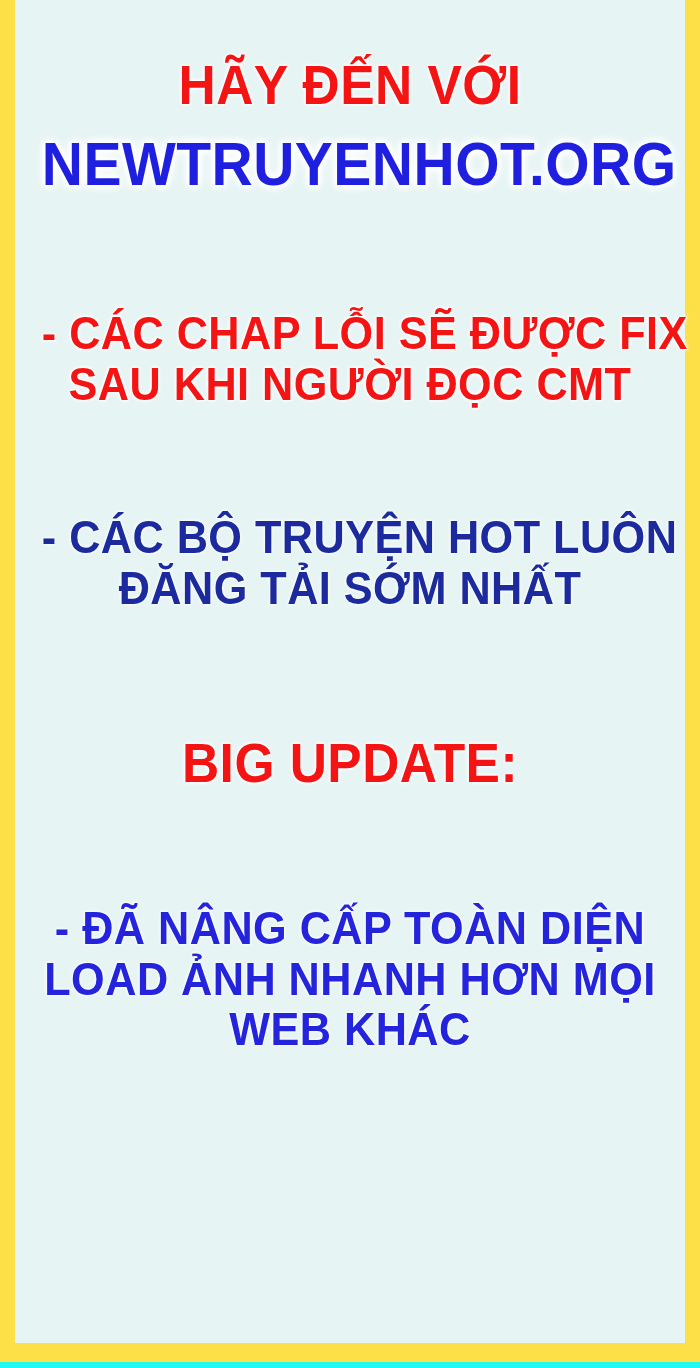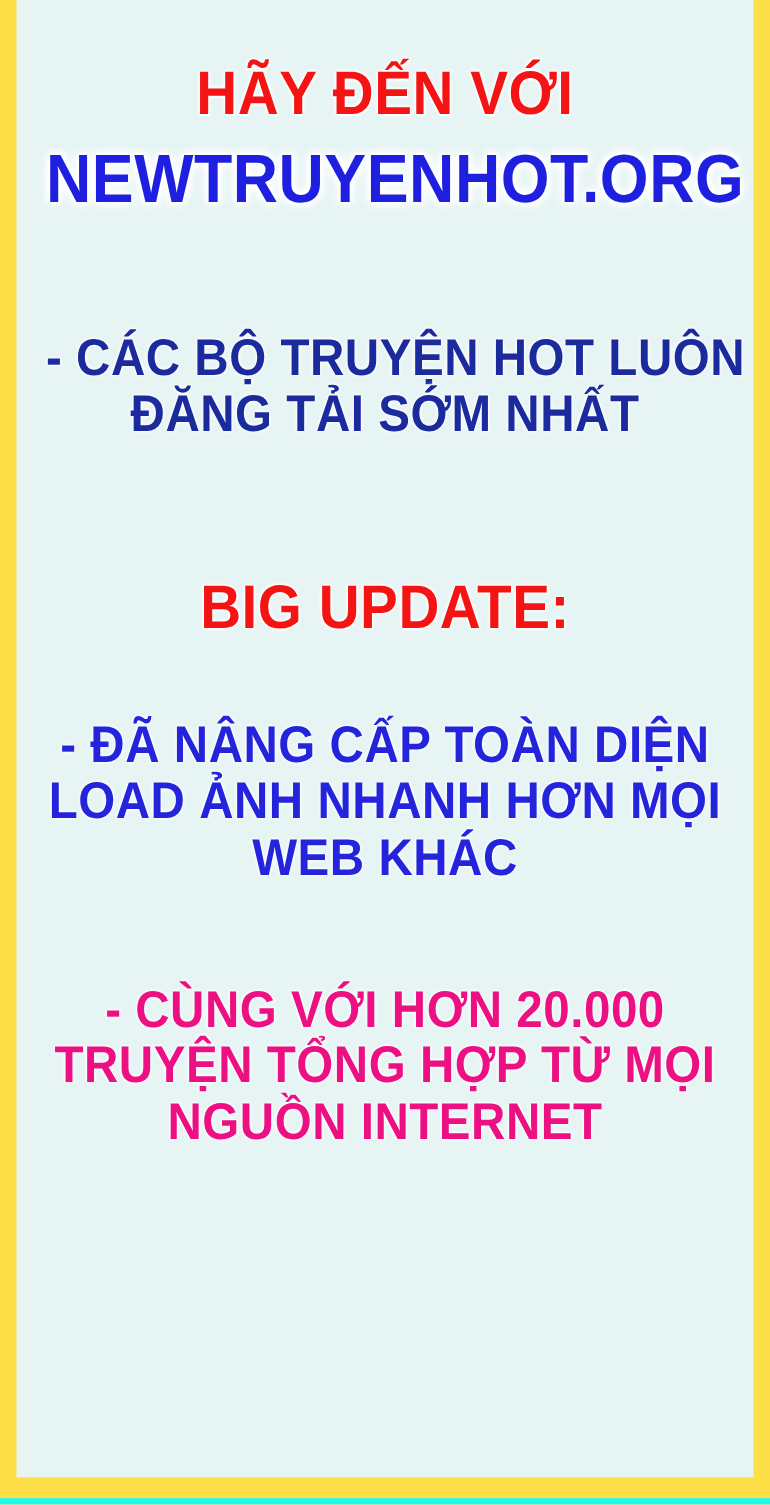--- a/index.html
+++ b/index.html
@@ -117,6 +117,10 @@
 
     <div class="line blue-strong t-hero2">NEWTRUYENHOT.ORG</div>
 
+    <div class="block sec-1">
+      <div class="line red t-para">- CÁC CHAP LỖI SẼ ĐƯỢC FIX</div>
+      <div class="line red t-para">SAU KHI NGƯỜI ĐỌC CMT</div>
+    </div>
 
     <div class="block sec-2">
       <div class="line navy t-para">- CÁC BỘ TRUYỆN HOT LUÔN</div>

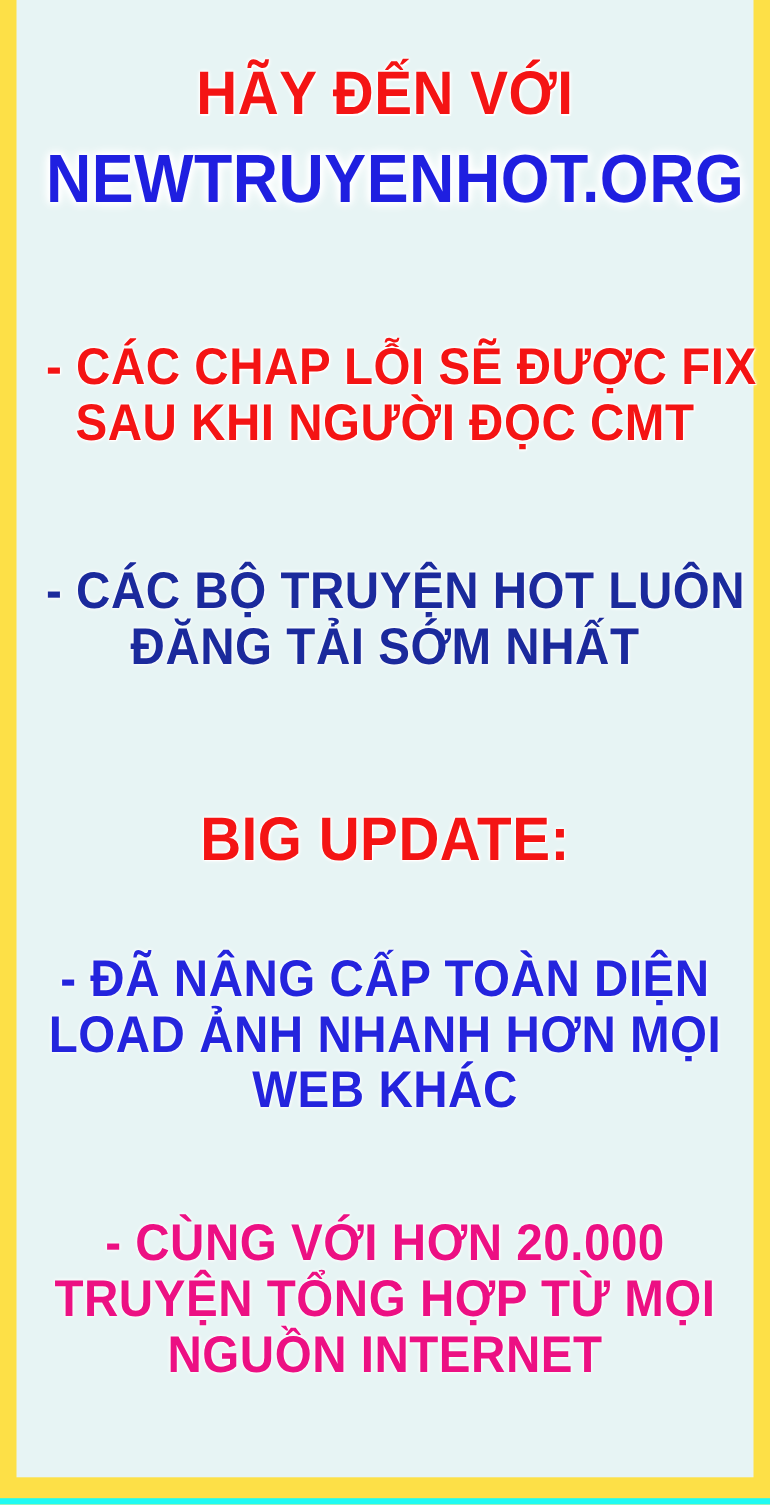--- a/index.html
+++ b/index.html
@@ -93,7 +93,7 @@
 
   .t-bigupdate { font-size: 56px; margin-top: 120px; }
   .t-green     { font-size: 47px; margin-top: 44px; }
-  .sec-4       { margin-top: 70px; }
+  .sec-4       { margin-top: 109px; }
   .sec-5       { margin-top: 88px; }
 
   

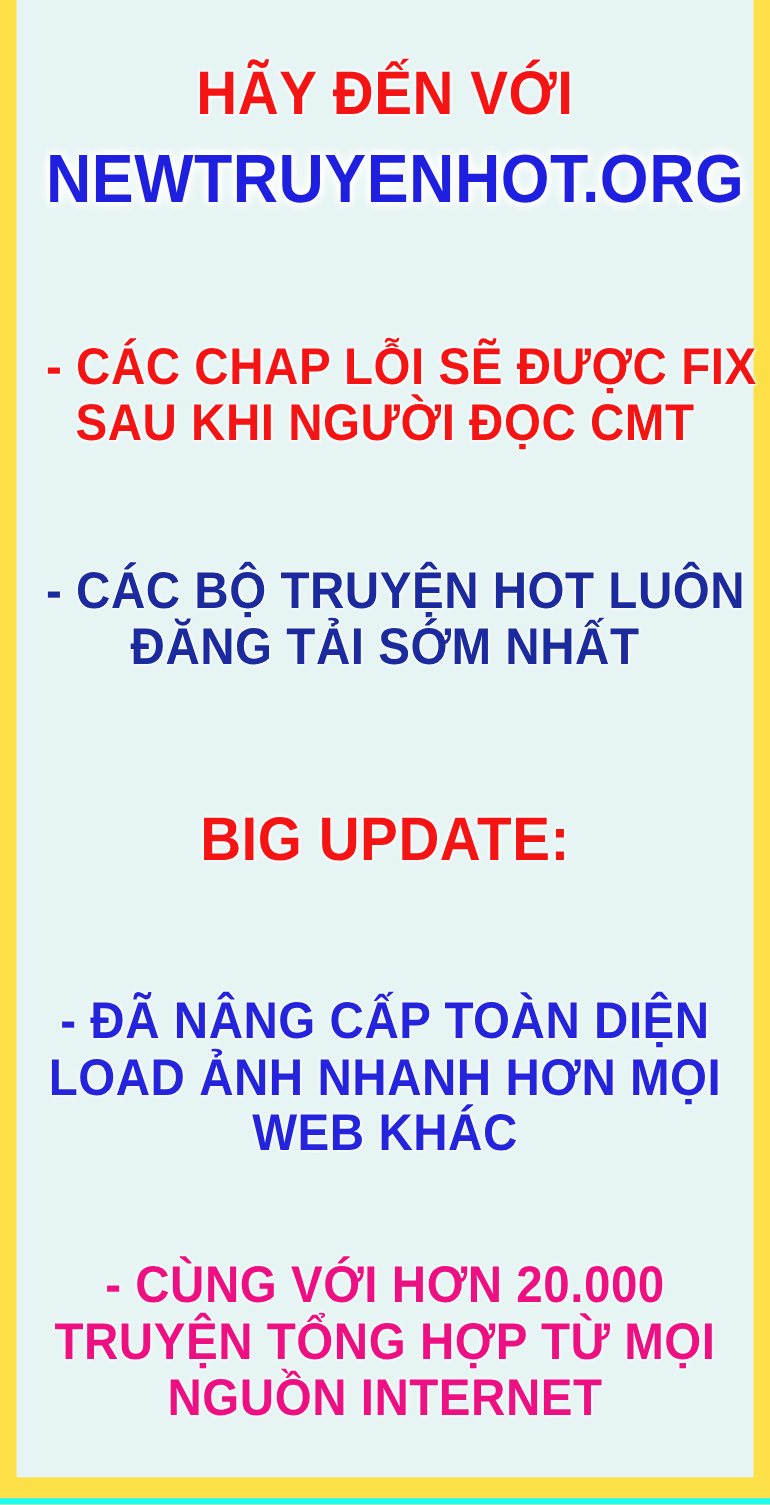--- a/index.html
+++ b/index.html
@@ -136,11 +136,6 @@
       <div class="line blue t-para">WEB KHÁC</div>
     </div>
 
-    <div class="block sec-5">
-      <div class="line pink t-para">- CÙNG VỚI HƠN 20.000</div>
-      <div class="line pink t-para">TRUYỆN TỔNG HỢP TỪ MỌI</div>
-      <div class="line pink t-para">NGUỒN INTERNET</div>
-    </div>
 
   </div>
 

